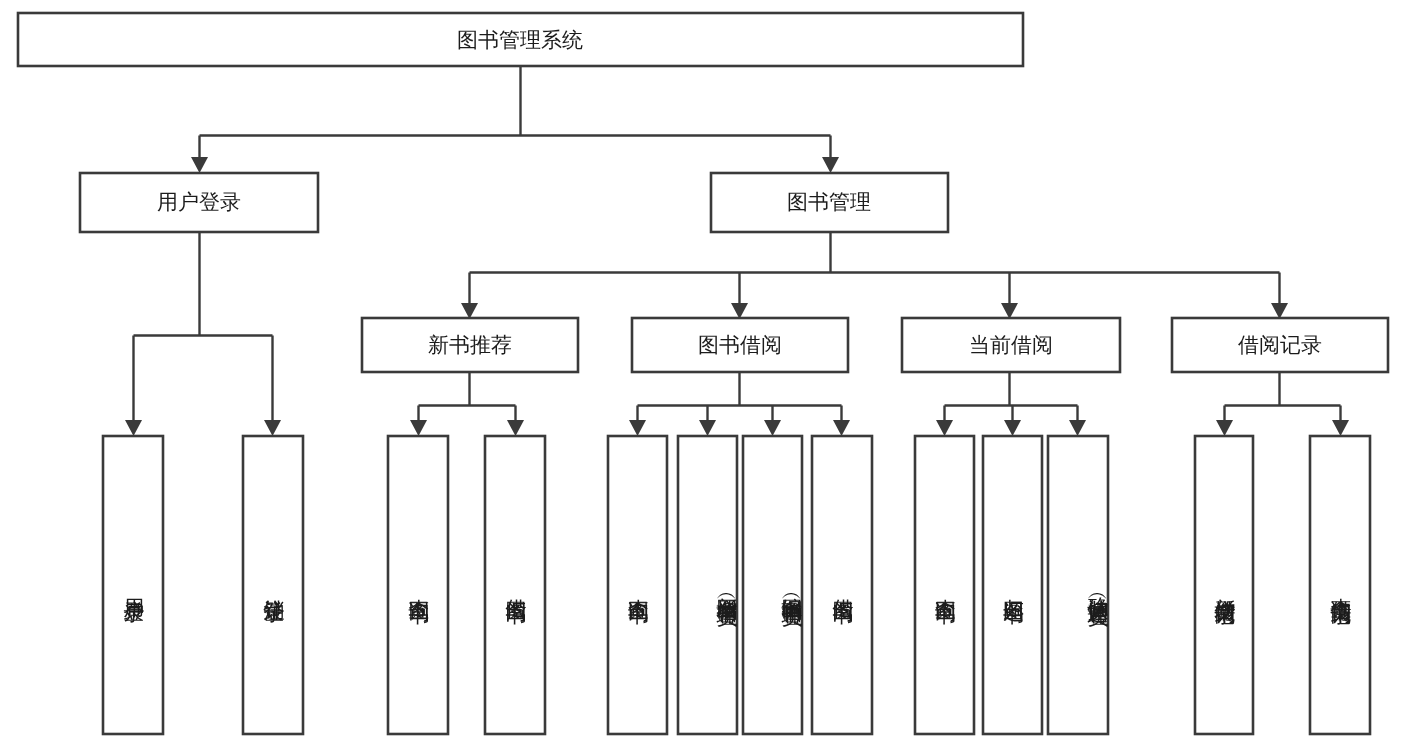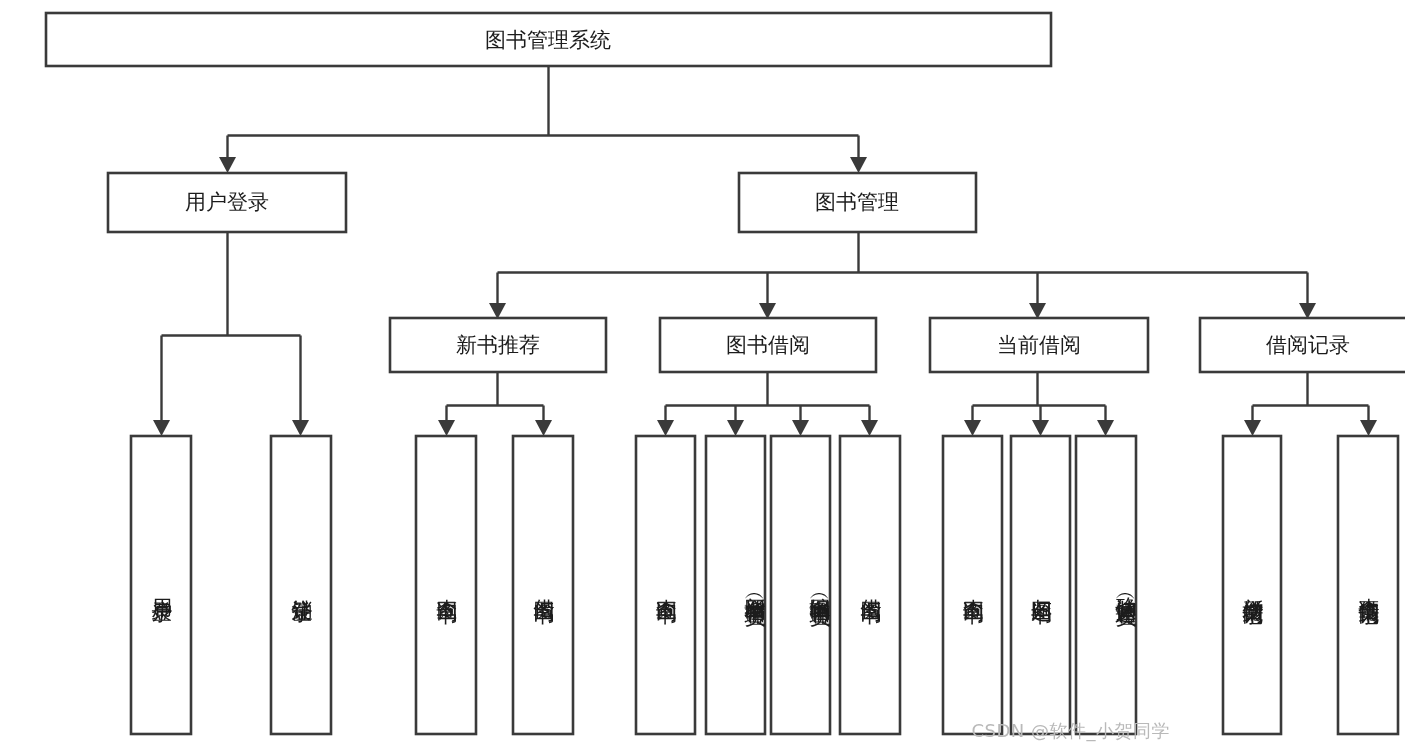--- a/index.html
+++ b/index.html
@@ -18,7 +18,6 @@
     width: 1150px;
     height: 747px;
     background: #ffffff;
-    margin-left: 28px;
   }
   svg#flow {
     position: absolute;

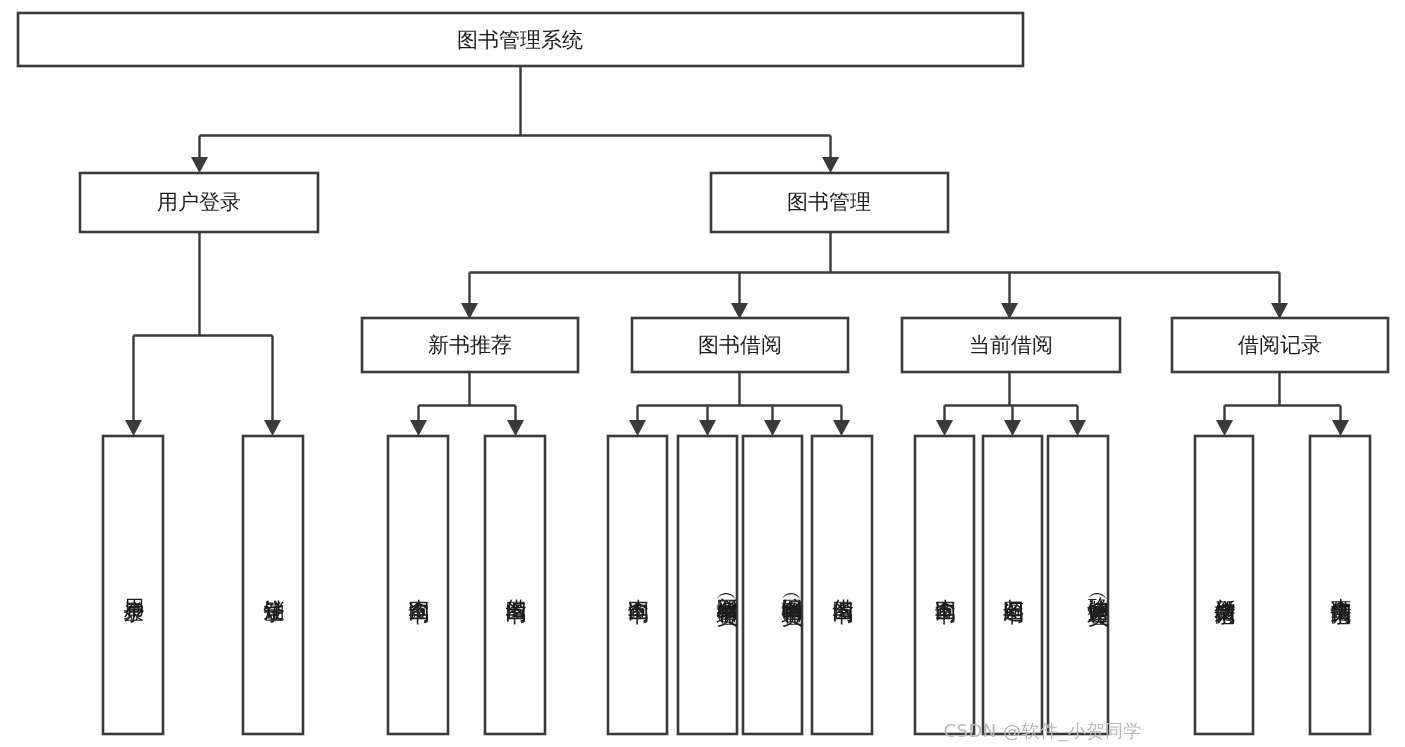--- a/index.html
+++ b/index.html
@@ -213,7 +213,6 @@
 
   <div class="vlabel center" style="left:1310px; top:436px; width:60px; height:298px;">查询借阅记录</div>
 
-  <div class="watermark">CSDN @软件_小贺同学</div>
 
 </div>
 

